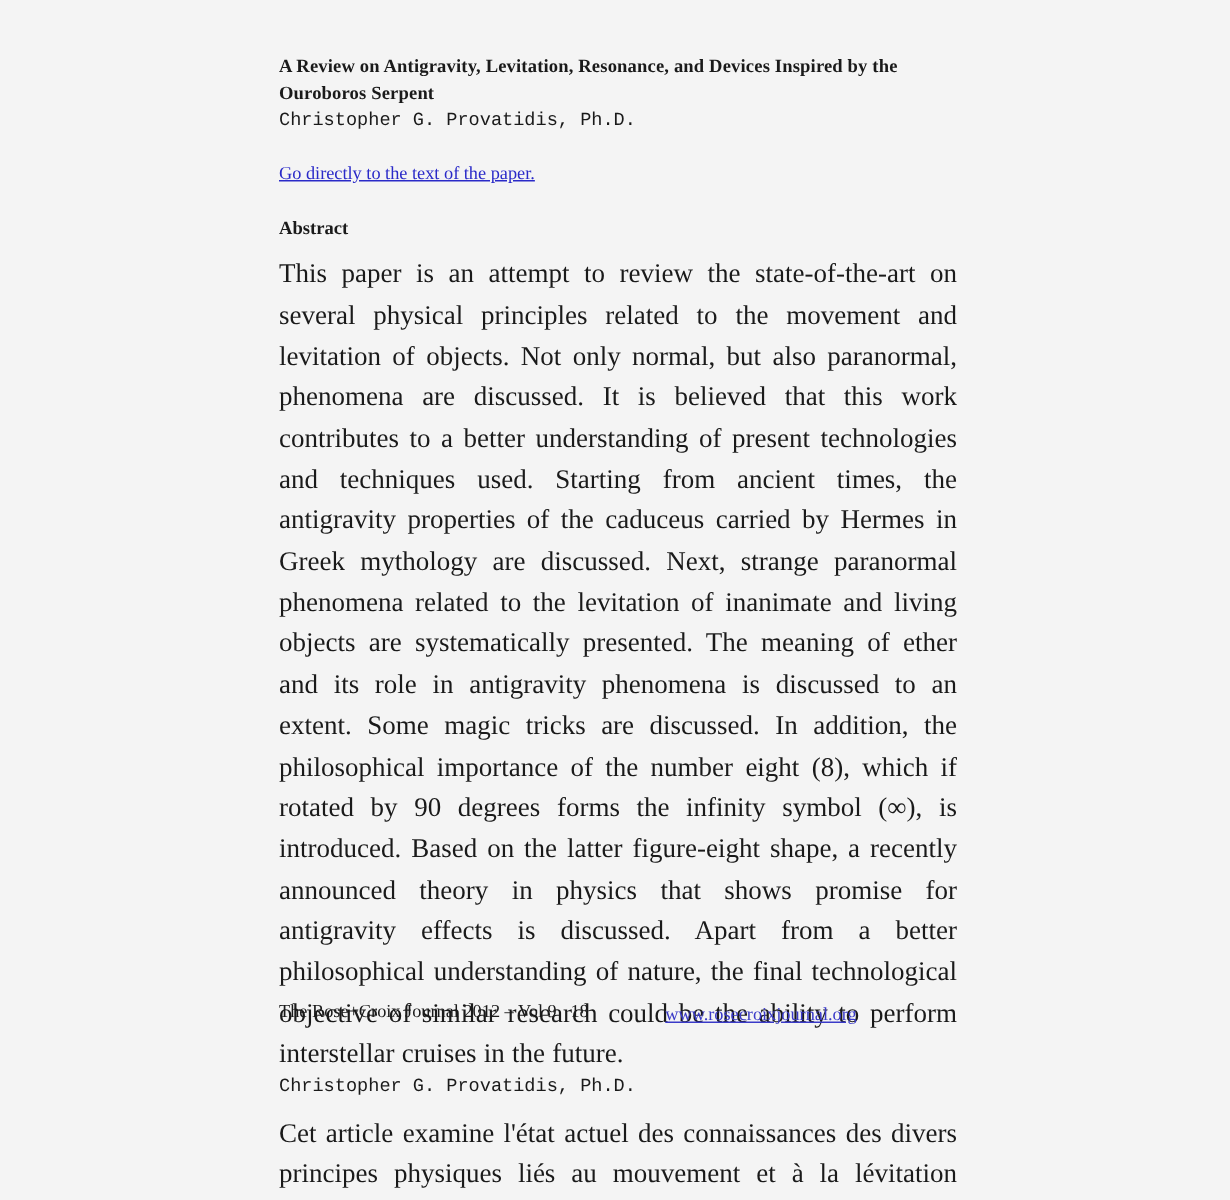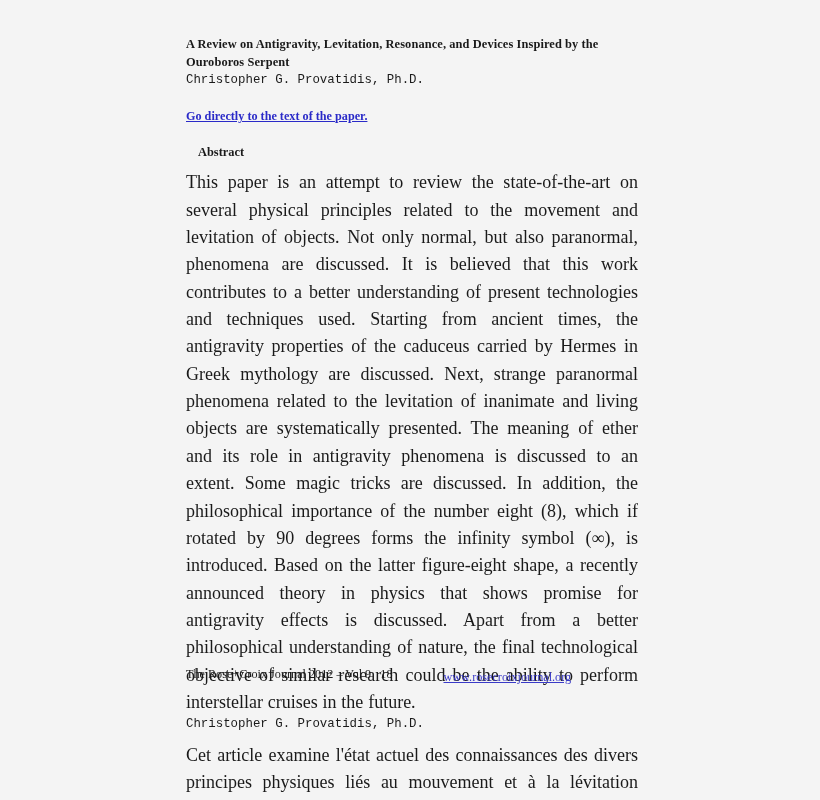--- a/index.html
+++ b/index.html
@@ -41,7 +41,6 @@
   }
   .link-line {
     margin: 16px 0 0 0;
-    font-weight: bold;
   }
   a.doclink {
     font-size: 12.2px;

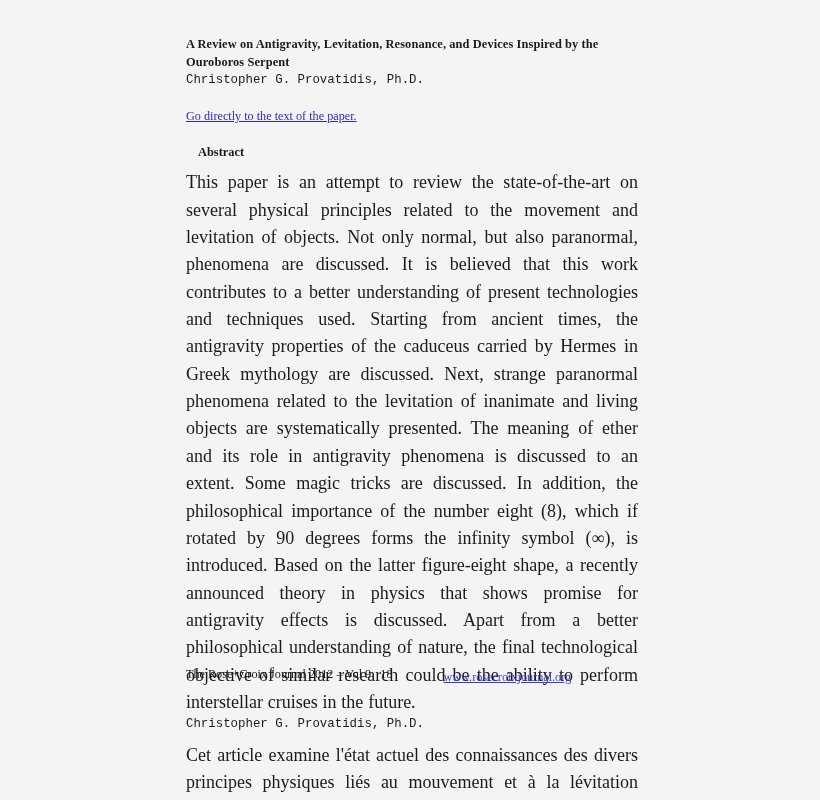--- a/index.html
+++ b/index.html
@@ -51,7 +51,7 @@
   .section-head {
     font-size: 12.4px;
     font-weight: bold;
-    margin: 20px 0 0 12px;
+    margin: 20px 0 0 0;
     line-height: 1.4;
   }
   .para {

